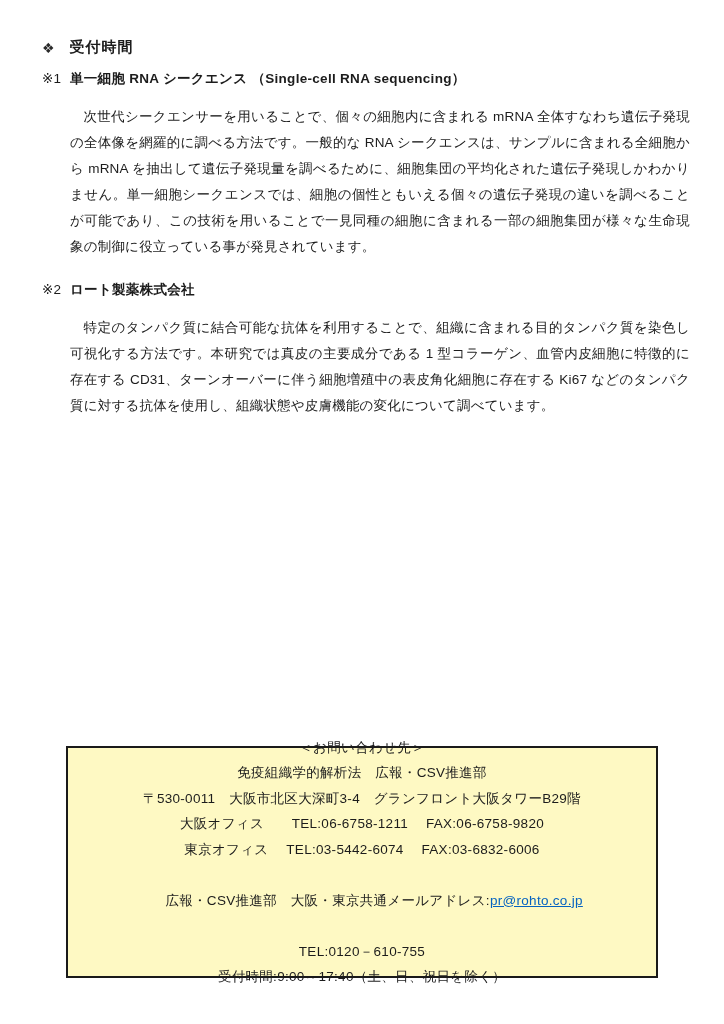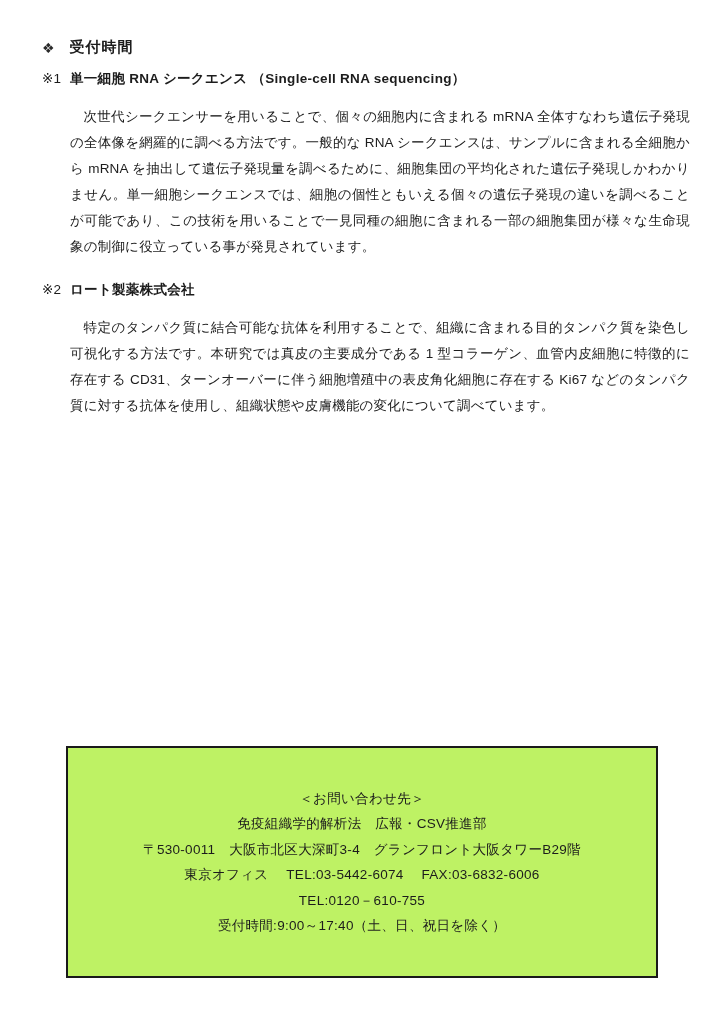--- a/index.html
+++ b/index.html
@@ -62,7 +62,7 @@
     width: 592px;
     height: 232px;
     border: 2px solid #1a1a1a;
-    background: #bef264;
+    background: #fef9c3;
     display: flex;
     flex-direction: column;
     justify-content: center;

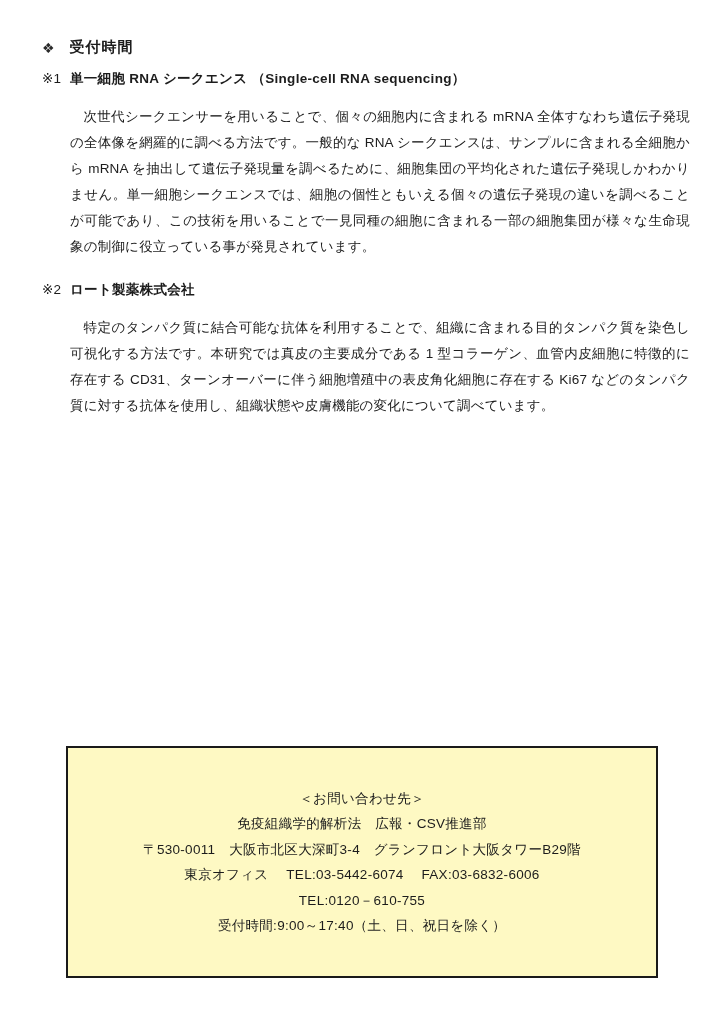--- a/index.html
+++ b/index.html
@@ -112,6 +112,7 @@
     <div class="contact-line">＜お問い合わせ先＞</div>
     <div class="contact-line">免疫組織学的解析法　広報・CSV推進部</div>
     <div class="contact-line">〒530-0011　大阪市北区大深町3-4　グランフロント大阪タワーB29階</div>
+    <div class="contact-line">大阪オフィス　　TEL:06-6758-1211　 FAX:06-6758-9820</div>
     <div class="contact-line">東京オフィス　 TEL:03-5442-6074　 FAX:03-6832-6006</div>
     <div class="contact-line">TEL:0120－610-755</div>
     <div class="contact-line">受付時間:9:00～17:40（土、日、祝日を除く）</div>

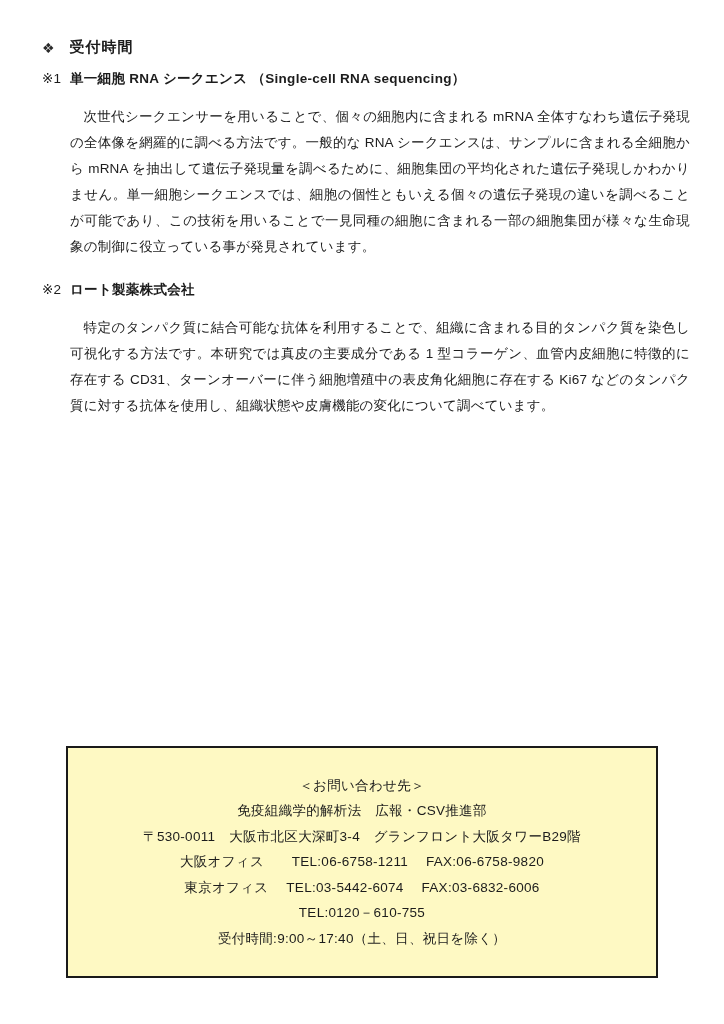--- a/index.html
+++ b/index.html
@@ -114,6 +114,9 @@
     <div class="contact-line">〒530-0011　大阪市北区大深町3-4　グランフロント大阪タワーB29階</div>
     <div class="contact-line">大阪オフィス　　TEL:06-6758-1211　 FAX:06-6758-9820</div>
     <div class="contact-line">東京オフィス　 TEL:03-5442-6074　 FAX:03-6832-6006</div>
+    <div class="contact-line">
+      <span>広報・CSV推進部　大阪・東京共通メールアドレス:</span><a href="#" id="email-link" style="color: rgb(5, 99, 193);">pr@rohto.co.jp</a>
+    </div>
     <div class="contact-line">TEL:0120－610-755</div>
     <div class="contact-line">受付時間:9:00～17:40（土、日、祝日を除く）</div>
   </div>

